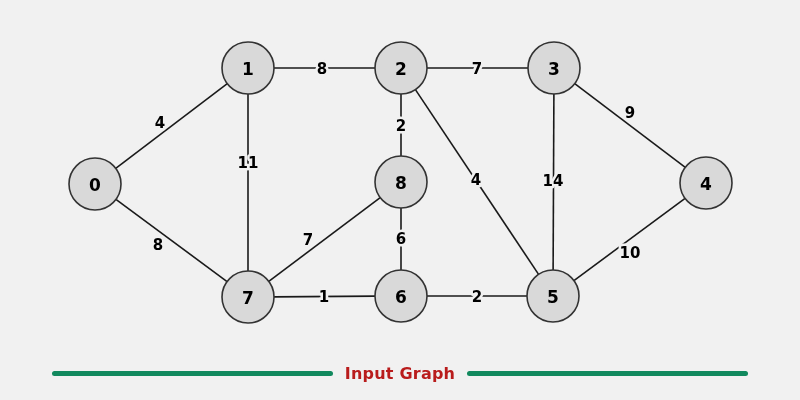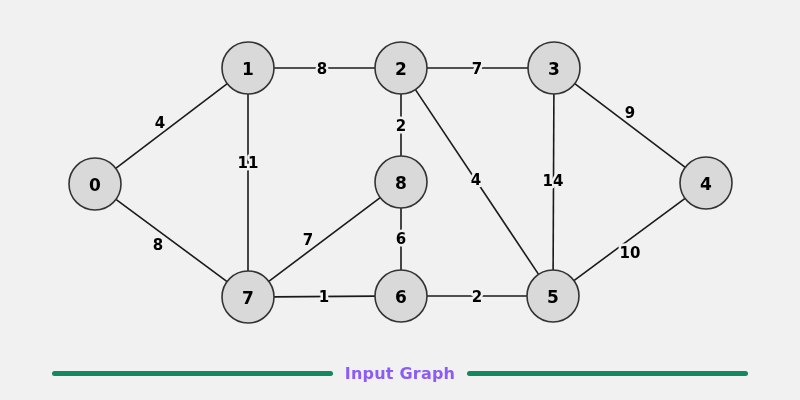--- a/index.html
+++ b/index.html
@@ -81,7 +81,7 @@
     font-family: "DejaVu Sans", sans-serif;
     font-size: 16px;
     font-weight: bold;
-    color: #8b5cf6;
+    color: #b91c1c;
     white-space: nowrap;
     letter-spacing: 0.2px;
   }

